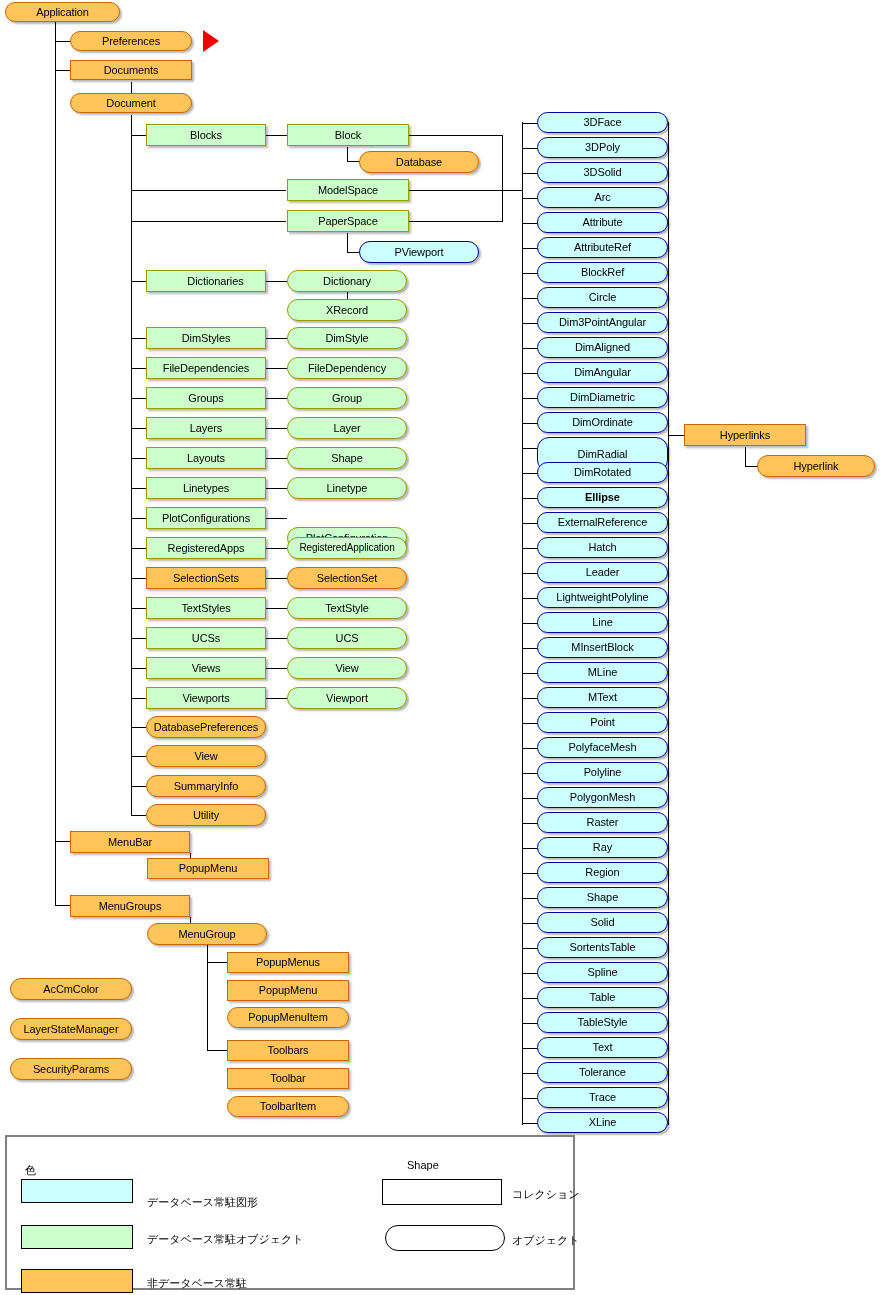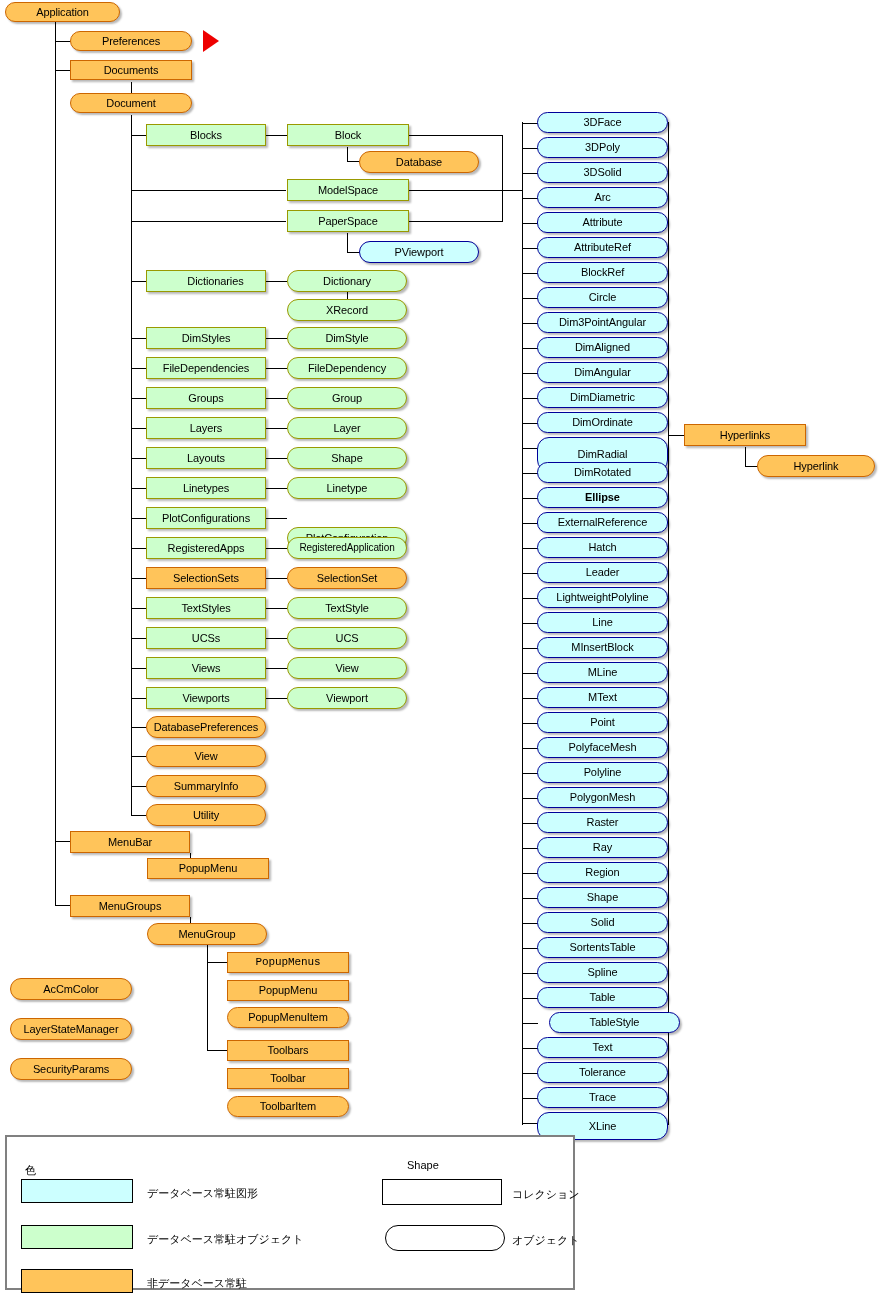--- a/index.html
+++ b/index.html
@@ -227,7 +227,7 @@
   <div class="node shape-collection c-orange" style="left:70px;top:895px;width:120px;height:22px;">MenuGroups</div>
   <div class="node shape-object c-orange" style="left:147px;top:923px;width:120px;height:22px;">MenuGroup</div>
 
-  <div class="node shape-collection c-orange" style="left:227px;top:952px;width:122px;height:21px;font-family:Liberation Mono, monospace;">PopupMenus</div>
+  <div class="node shape-collection c-orange" style="left:227px;top:952px;width:122px;height:21px;">PopupMenus</div>
   <div class="node shape-collection c-orange" style="left:227px;top:980px;width:122px;height:21px;">PopupMenu</div>
   <div class="node shape-object c-orange" style="left:227px;top:1007px;width:122px;height:21px;">PopupMenuItem</div>
   <div class="node shape-collection c-orange" style="left:227px;top:1040px;width:122px;height:21px;">Toolbars</div>

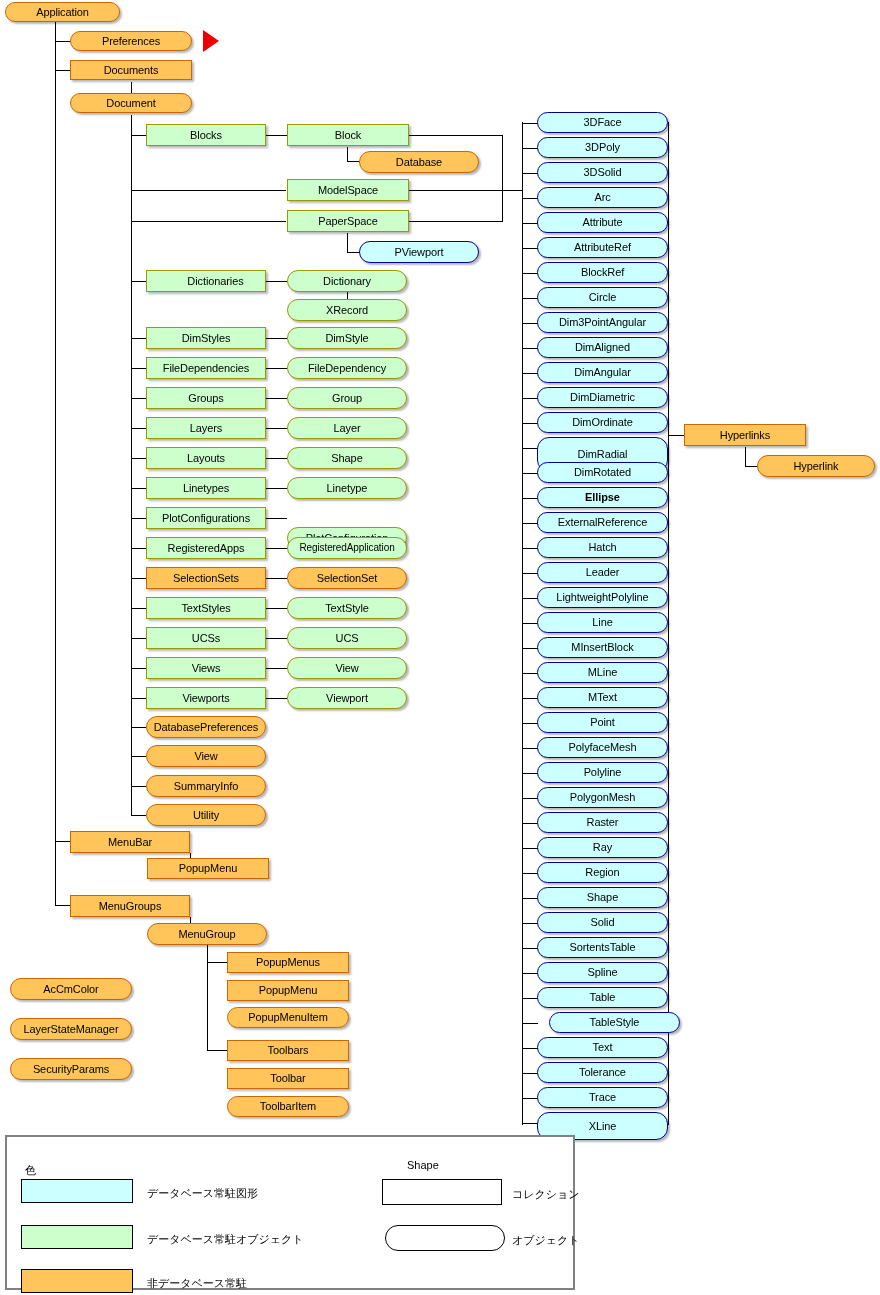--- a/index.html
+++ b/index.html
@@ -278,7 +278,7 @@
       <div class="node shape-object c-cyan" style="left: 537px; top: 937px; width: 131px; height: 21px;">SortentsTable</div>
       <div class="node shape-object c-cyan" style="left: 537px; top: 962px; width: 131px; height: 21px;">Spline</div>
       <div class="node shape-object c-cyan" style="left: 537px; top: 987px; width: 131px; height: 21px;">Table</div>
-      <div class="node shape-object c-cyan" style="left: 537px; top: 1012px; width: 131px; height: 21px; margin-left: 12px;">TableStyle</div>
+      <div class="node shape-object c-cyan" style="left: 537px; top: 1012px; width: 131px; height: 21px;">TableStyle</div>
       <div class="node shape-object c-cyan" style="left: 537px; top: 1037px; width: 131px; height: 21px;">Text</div>
       <div class="node shape-object c-cyan" style="left: 537px; top: 1062px; width: 131px; height: 21px;">Tolerance</div>
       <div class="node shape-object c-cyan" style="left: 537px; top: 1087px; width: 131px; height: 21px;">Trace</div>

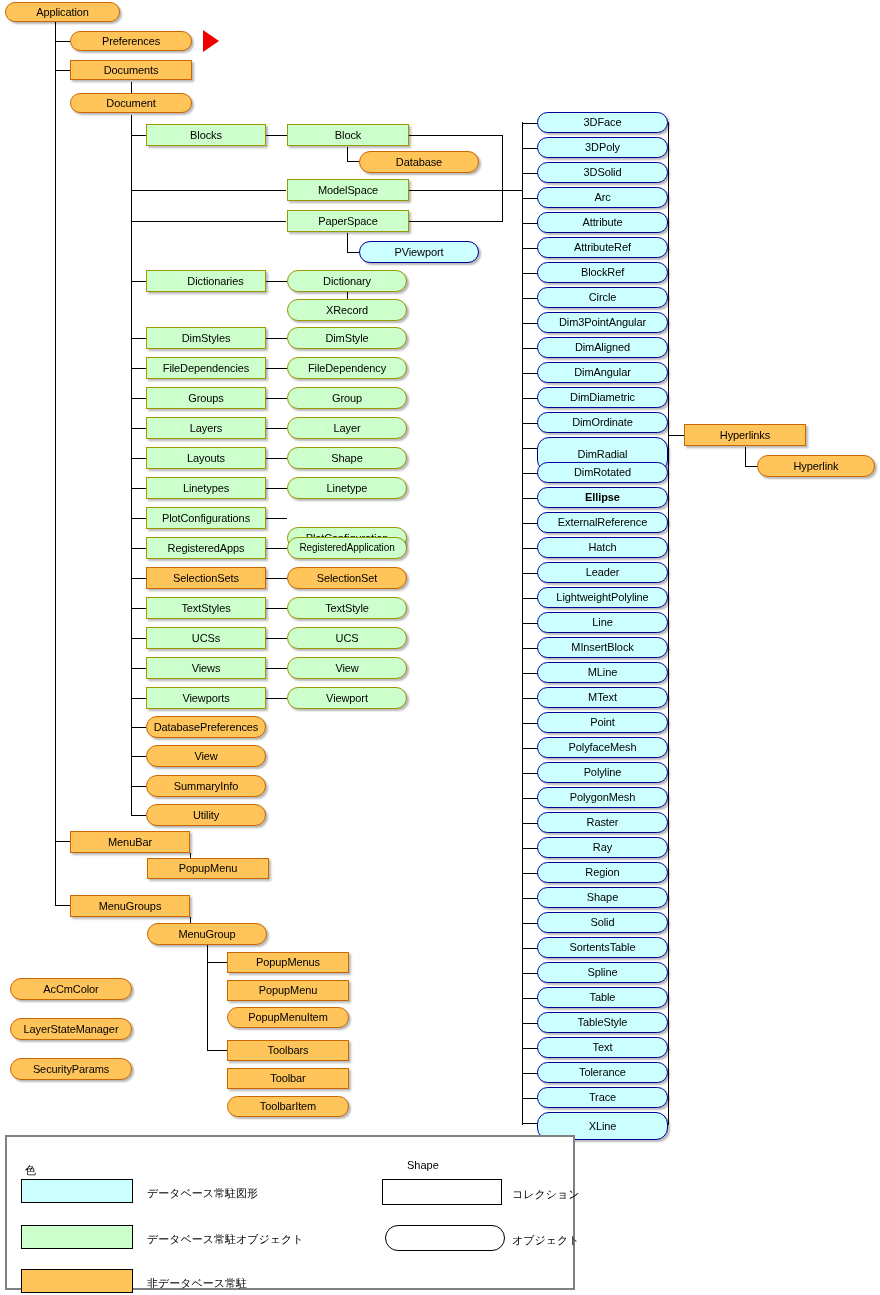--- a/index.html
+++ b/index.html
@@ -282,7 +282,7 @@
       <div class="node shape-object c-cyan" style="left: 537px; top: 1037px; width: 131px; height: 21px;">Text</div>
       <div class="node shape-object c-cyan" style="left: 537px; top: 1062px; width: 131px; height: 21px;">Tolerance</div>
       <div class="node shape-object c-cyan" style="left: 537px; top: 1087px; width: 131px; height: 21px;">Trace</div>
-      <div class="node shape-object c-cyan" style="left: 537px; top: 1112px; width: 131px; height: 28px;">XLine</div>
+      <div class="node shape-object c-cyan" style="left: 537px; top: 1112px; width: 131px; height: 21px;">XLine</div>
     </div>
 
   <div id="legend">

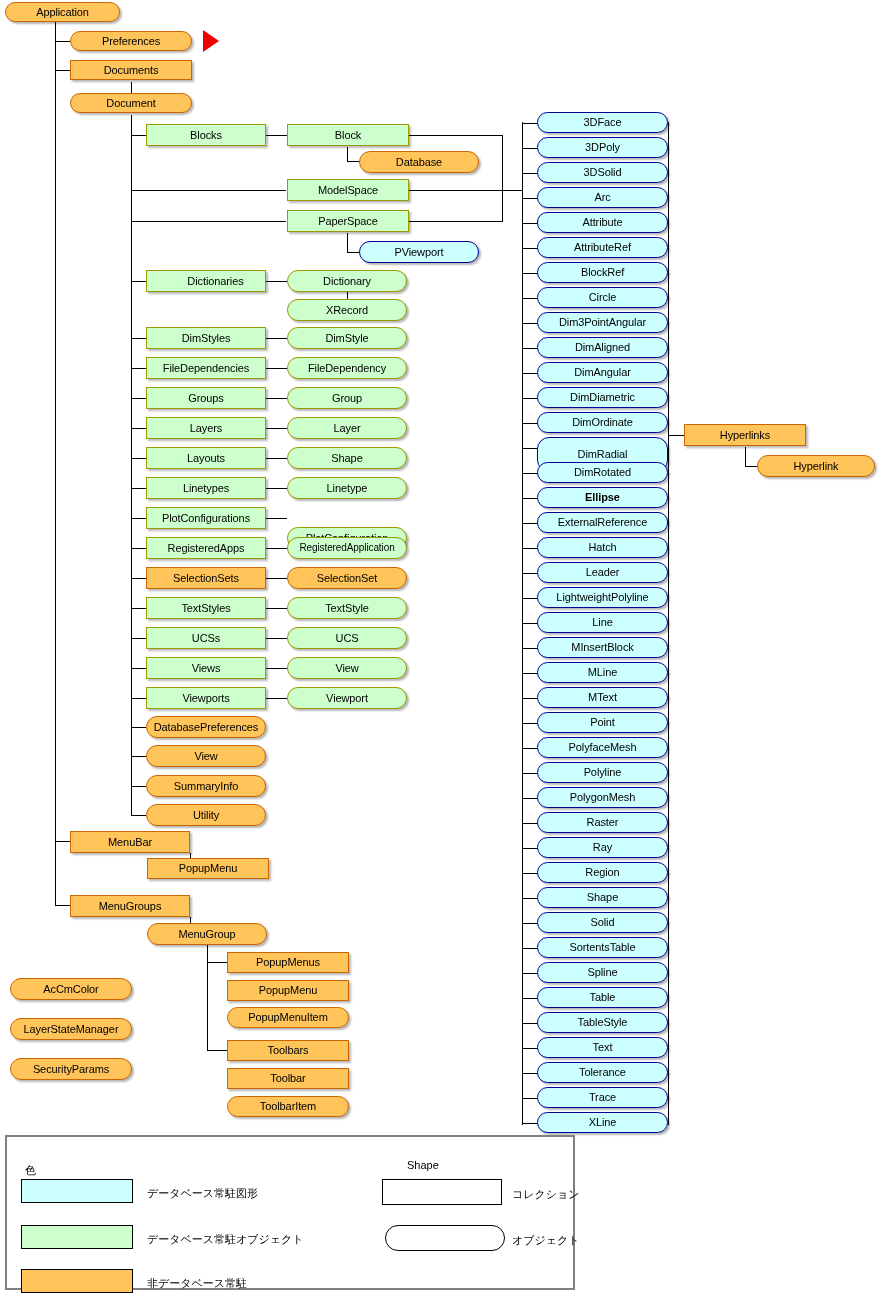--- a/index.html
+++ b/index.html
@@ -290,7 +290,7 @@
     <div class="lg-sub" style="left:400px;top:22px;">Shape</div>
 
     <div class="lg-swatch c-cyan" style="left:14px;top:42px;box-shadow:none;"></div>
-    <div class="lg-label" style="left:140px;top:49px;text-align:center;">データベース常駐図形</div>
+    <div class="lg-label" style="left:140px;top:58px;text-align:center;">データベース常駐図形</div>
 
     <div class="lg-swatch c-green" style="left:14px;top:88px;box-shadow:none;"></div>
     <div class="lg-label" style="left:140px;top:95px;">データベース常駐オブジェクト</div>

